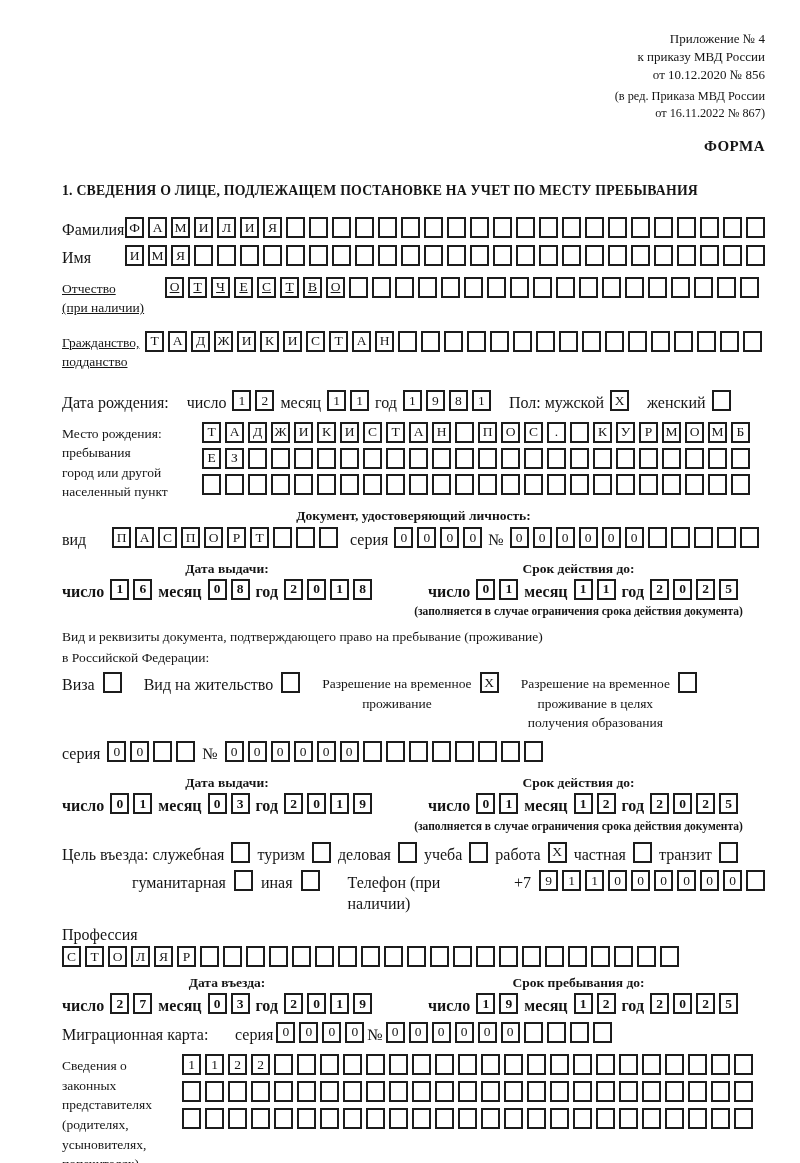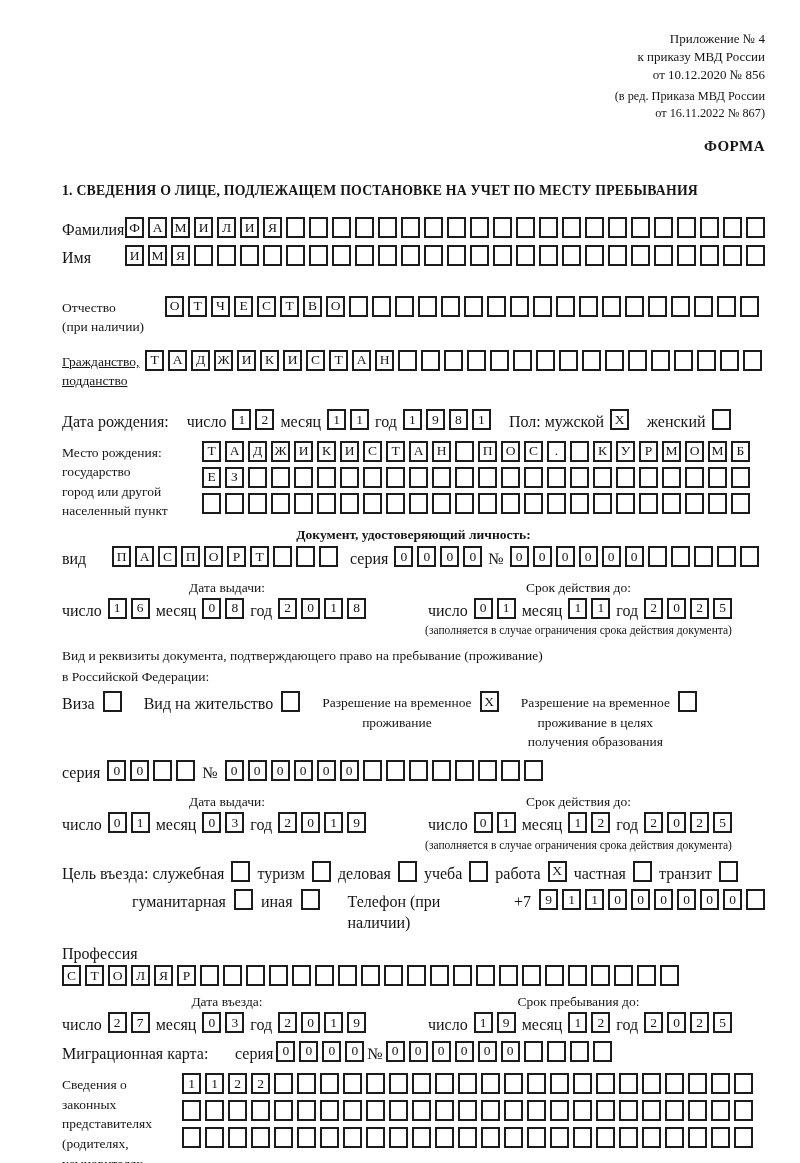--- a/index.html
+++ b/index.html
@@ -38,7 +38,7 @@
   .r-surname { margin-top: 18px; }
   .r-surname .lbl, .r-firstname .lbl { width: 66px; }
   .r-firstname { margin-top: 4px; }
-  .r-patronymic { margin-top: 27px; }
+  .r-patronymic { margin-top: 8px; text-decoration: underline; }
   .r-patronymic .lblcol { width: 103px; }
   .r-citizenship { margin-top: 13px; }
   .r-citizenship .lblcol { width: 83px; text-decoration: underline; }

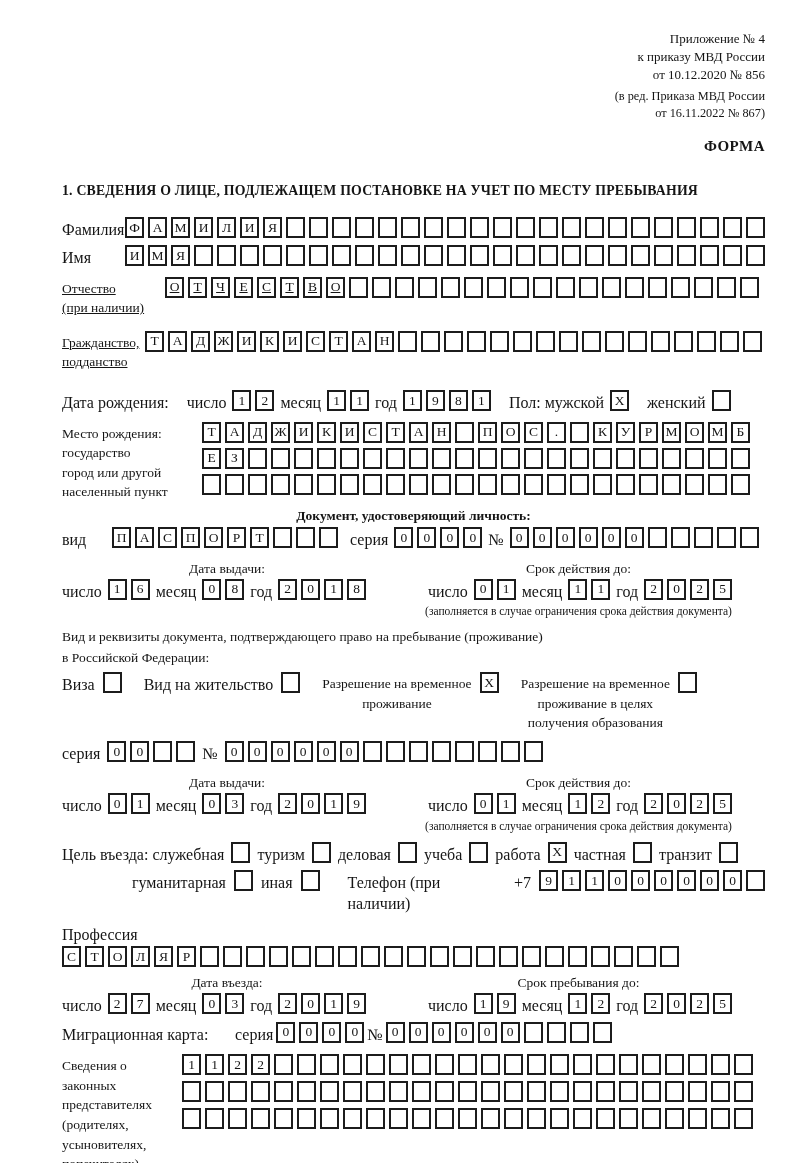--- a/index.html
+++ b/index.html
@@ -277,7 +277,7 @@
   <div class="frow r-birthplace">
     <span class="lblcol">
       <div>Место рождения:</div>
-      <div>государство</div>
+      <div>пребывания</div>
       <div>город или другой</div>
       <div>населенный пункт</div>
     </span>

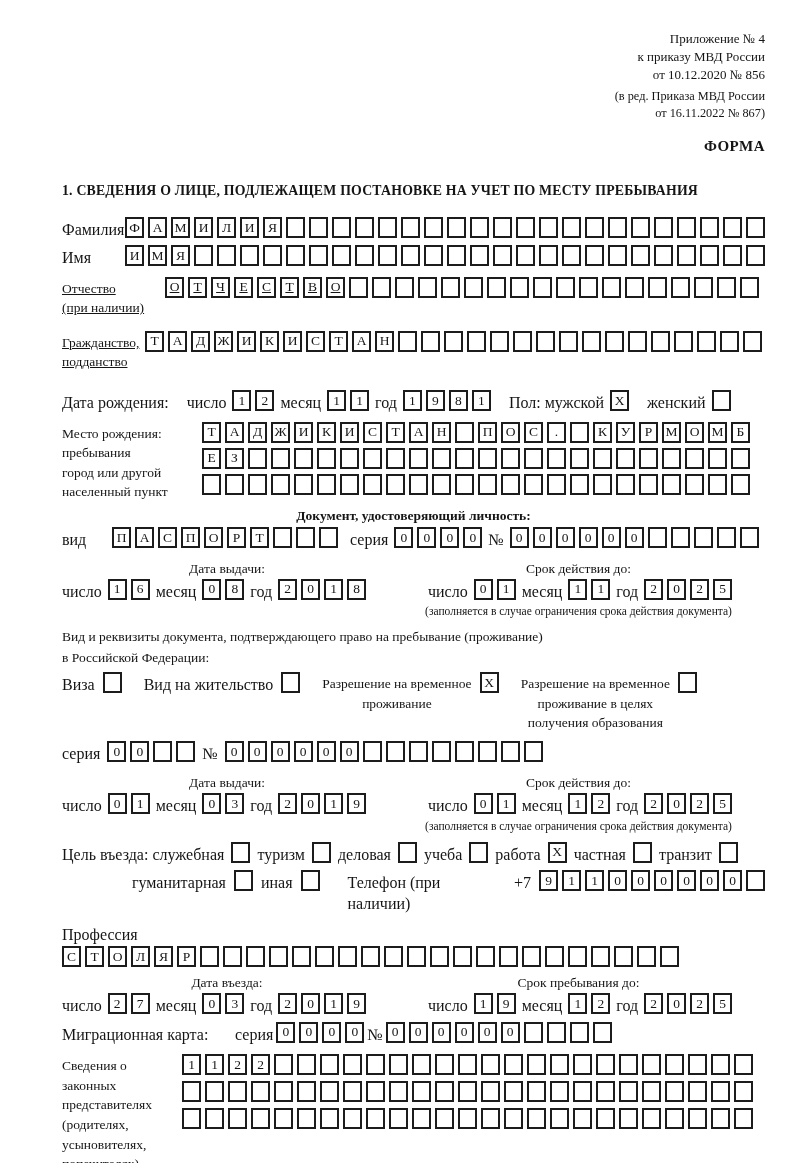--- a/index.html
+++ b/index.html
@@ -55,7 +55,7 @@
   .r-docid { margin-top: 3px; display: flex; align-items: flex-start; gap: 6px; }
 
   .datepair { display: flex; margin-top: 10px; }
-  .datecol { display: flex; flex-direction: column; }
+  .datecol { display: flex; flex-direction: column; font-weight: bold; }
   .datecol.c-left { width: 330px; }
   .datecol.c-right { width: 373px; }
   .datehead { text-align: center; font-size: 13.5px; }

